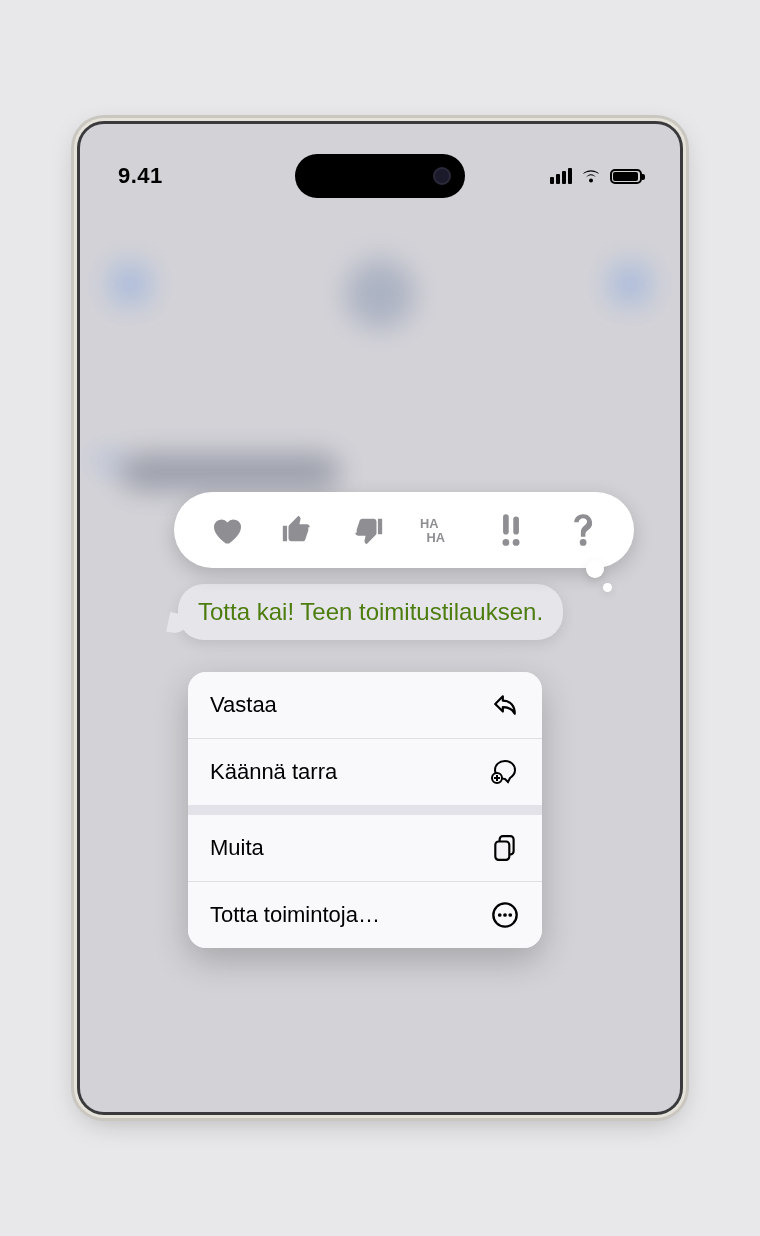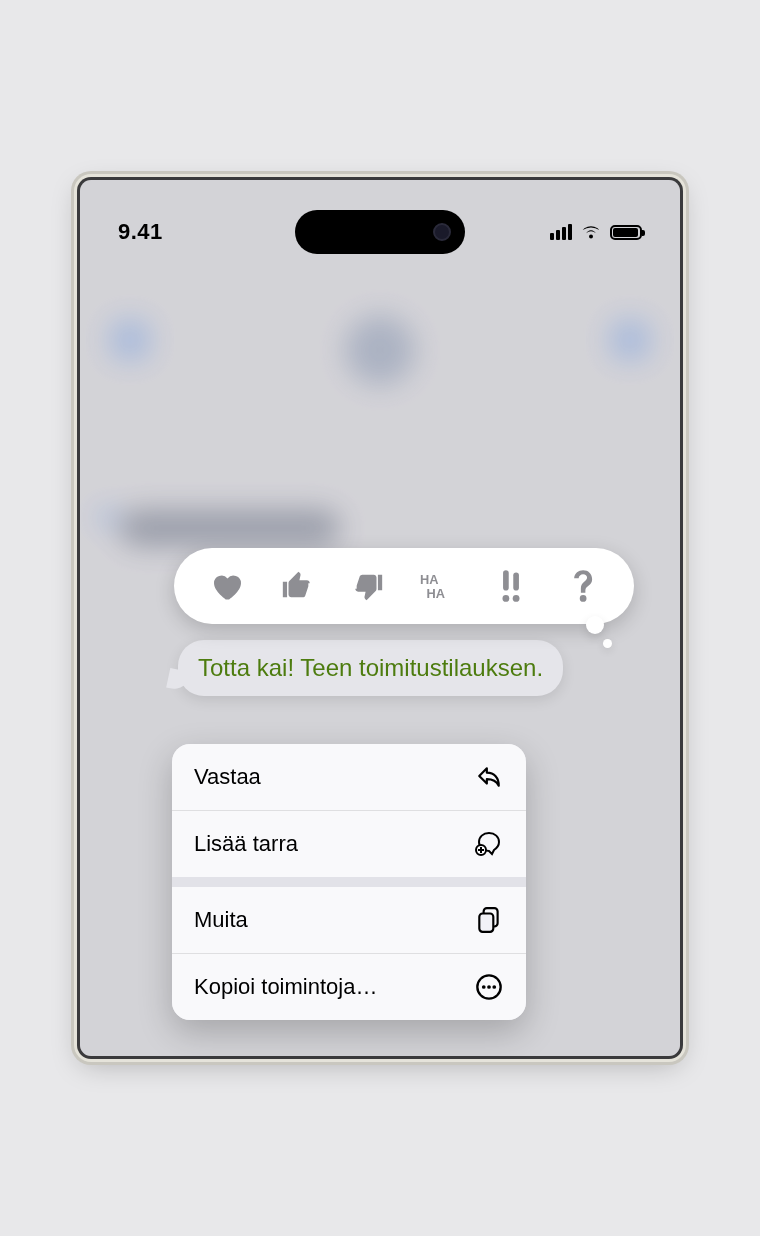--- a/index.html
+++ b/index.html
@@ -16,9 +16,9 @@
   }
   .phone-frame {
     width: 600px;
-    height: 876px;
+    height: 988px;
     background: #d9d8dc;
-    border-radius: 11px;
+    border-radius: 24px;
     position: relative;
     box-shadow:
       0 0 0 3px #3a3a3c,

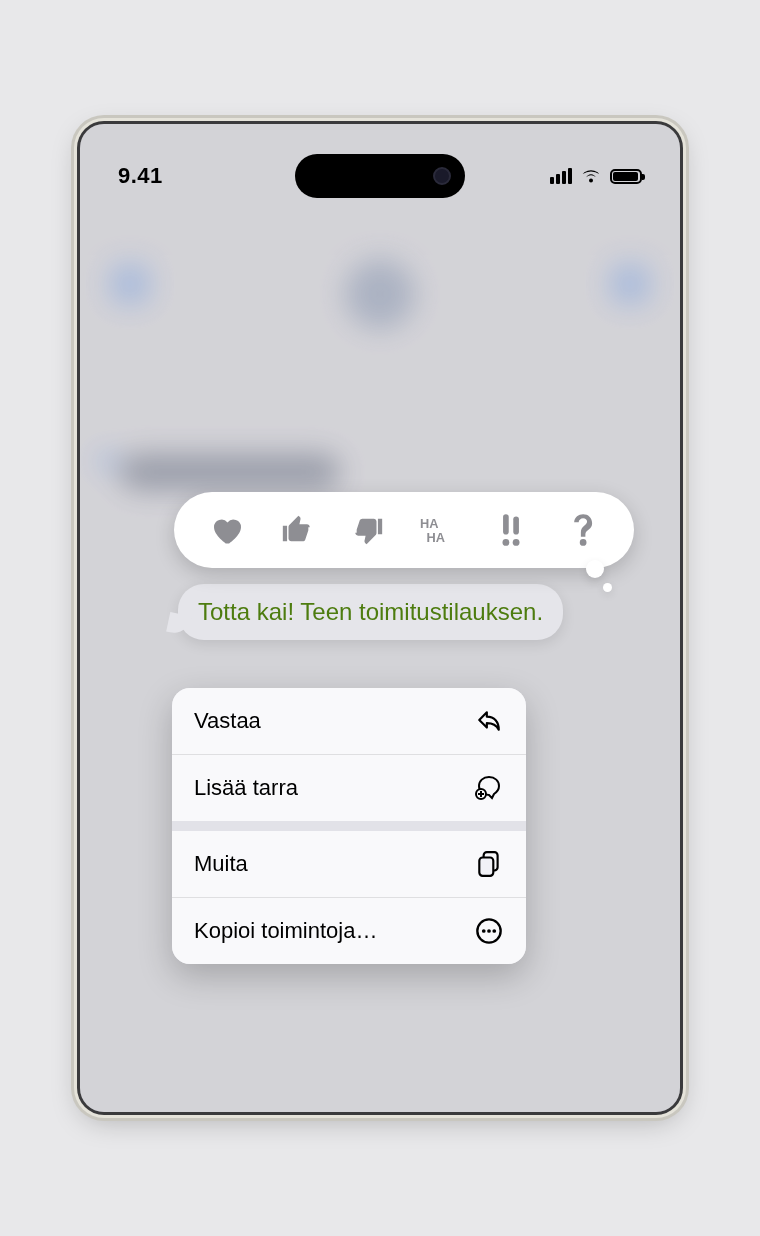--- a/index.html
+++ b/index.html
@@ -165,14 +165,13 @@
   .context-menu{
     position:absolute;
     top:548px;
-    left:92px;
+    left:108px;
     width:354px;
     background:rgba(242,242,247,0.98);
     border-radius:18px;
     box-shadow:0 12px 34px rgba(0,0,0,0.22);
     overflow:hidden;
     z-index:31;
-    margin-top:16px;
   }
   .menu-item{
     display:flex;

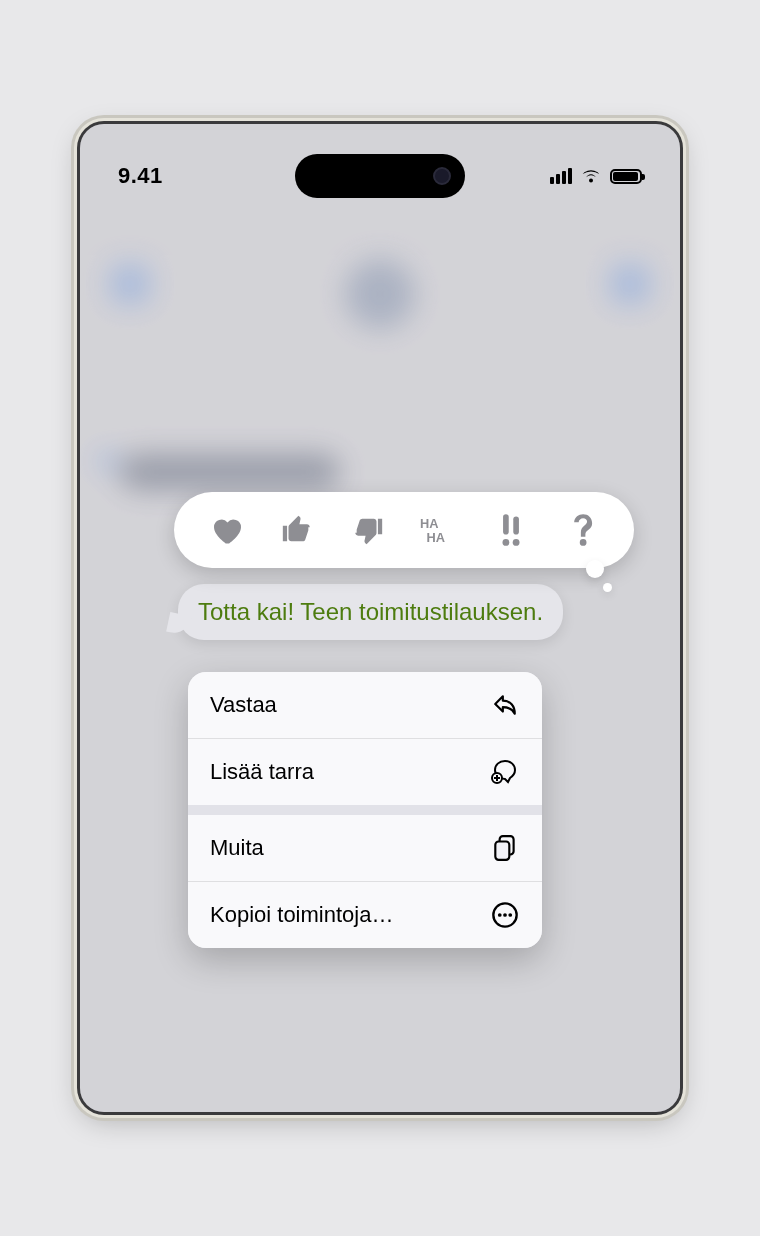--- a/index.html
+++ b/index.html
@@ -278,7 +278,7 @@
       </span>
     </div>
     <div class="menu-item">
-      <span>Lisää tarra</span>
+      <span>Käännä tarra</span>
       <span class="mi-icon">
         <svg width="30" height="28" viewBox="0 0 30 28">
           <path fill="none" stroke="currentColor" stroke-width="2" d="M15 3c6 0 10 4 10 9 0 3-2 6-5 8l-2 4-3-3c-6 0-10-4-10-9s4-9 10-9z"></path>

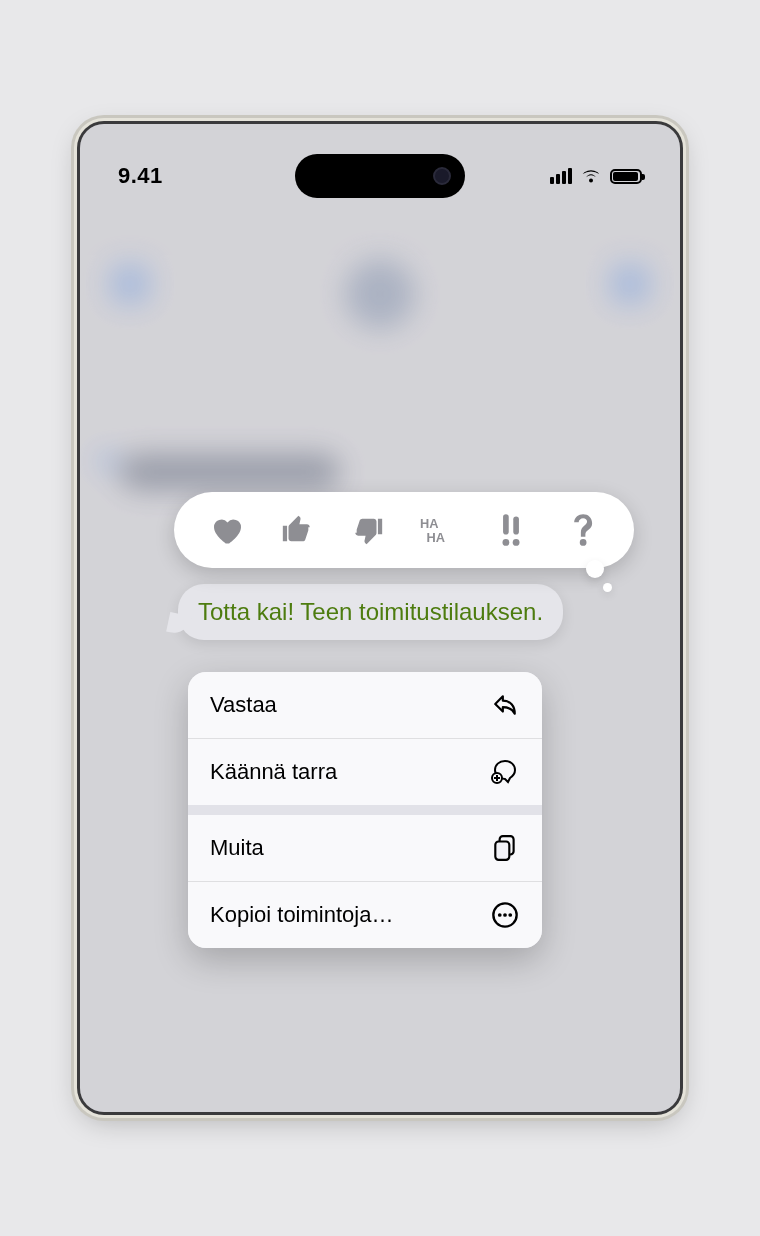--- a/index.html
+++ b/index.html
@@ -298,7 +298,7 @@
       </span>
     </div>
     <div class="menu-item">
-      <span>Kopioi toimintoja…</span>
+      <span>Totta toimintoja…</span>
       <span class="mi-icon">
         <svg width="28" height="28" viewBox="0 0 24 24">
             <circle cx="12" cy="12" r="10" fill="none" stroke="currentColor" stroke-width="2"></circle>

